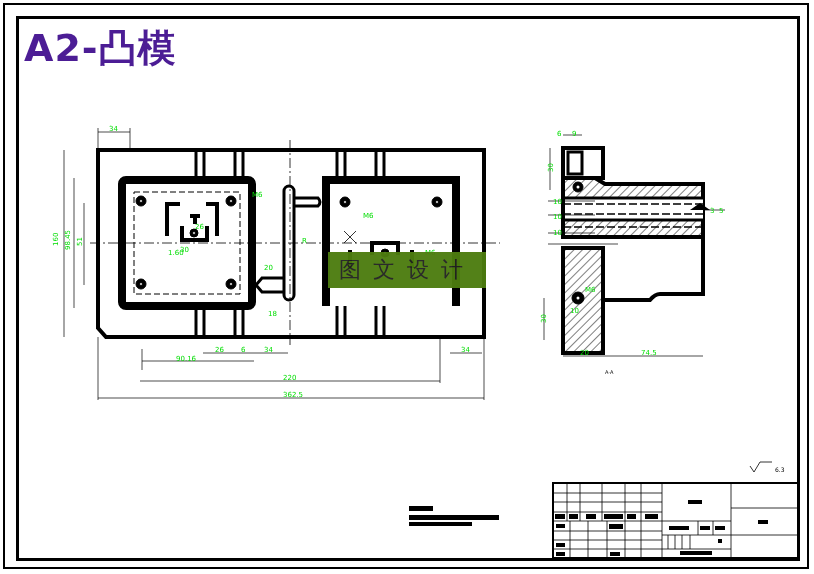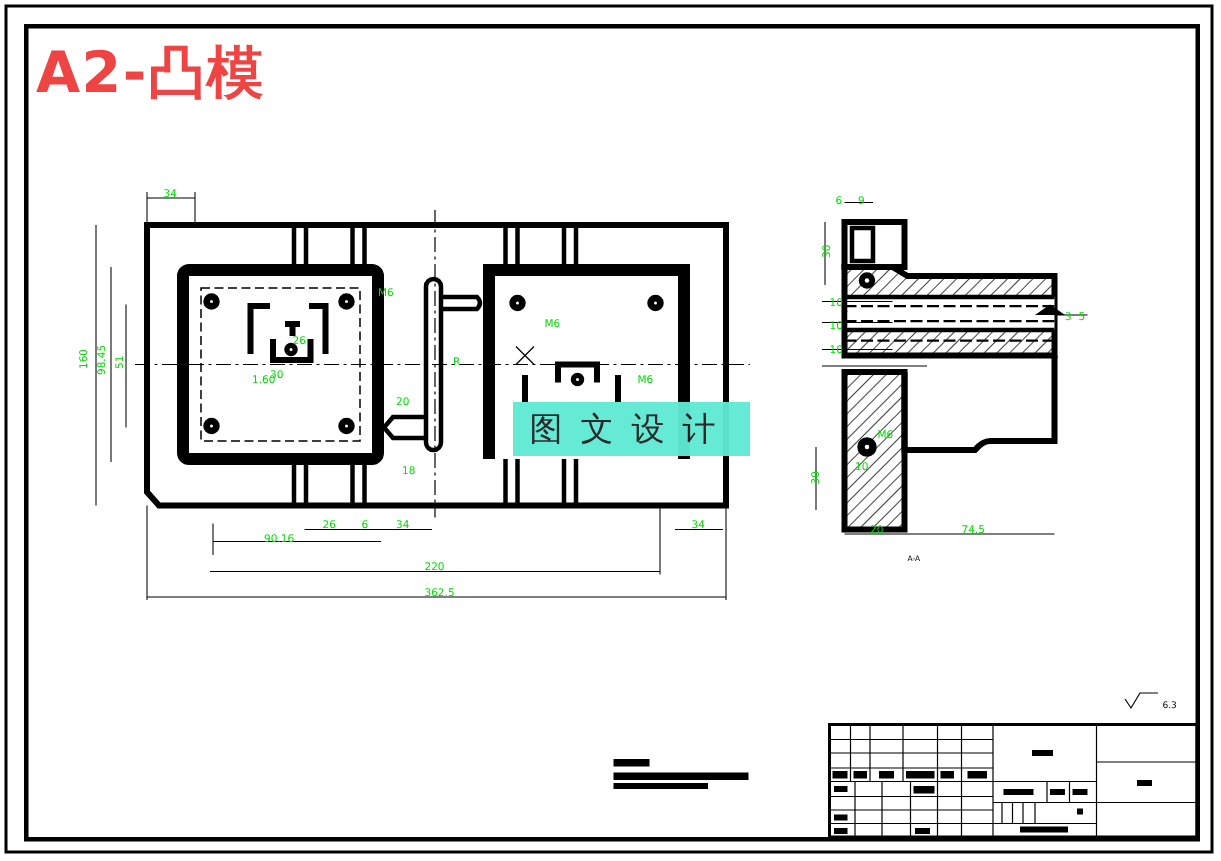--- a/index.html
+++ b/index.html
@@ -6,7 +6,7 @@
   body{width:814px;height:574px;position:relative;overflow:hidden;font-family:"DejaVu Sans",sans-serif;}
   .outer{position:absolute;left:3px;top:3px;width:806px;height:566px;border:2px solid #000;box-sizing:border-box;}
   .inner{position:absolute;left:16px;top:16px;width:784px;height:545px;border:3px solid #000;box-sizing:border-box;}
-  .title{position:absolute;left:24px;top:26px;color:#ef4444;font-family:"DejaVu Sans",sans-serif;font-size:38px;font-weight:bold;letter-spacing:1px;line-height:44px;}
+  .title{position:absolute;left:24px;top:26px;color:#4c1d95;font-family:"DejaVu Sans",sans-serif;font-size:38px;font-weight:bold;letter-spacing:1px;line-height:44px;}
   svg.drawing{position:absolute;left:0;top:0;}
   .watermark{position:absolute;left:328px;top:268px;width:158px;height:36px;background:#5eead4;opacity:.96;display:flex;align-items:center;justify-content:center;font-family:"DejaVu Serif",serif;font-size:22px;letter-spacing:12px;color:#222;margin-left:14px;}
   .dim{fill:#00dd00;font-family:"DejaVu Sans",sans-serif;font-size:7px;}

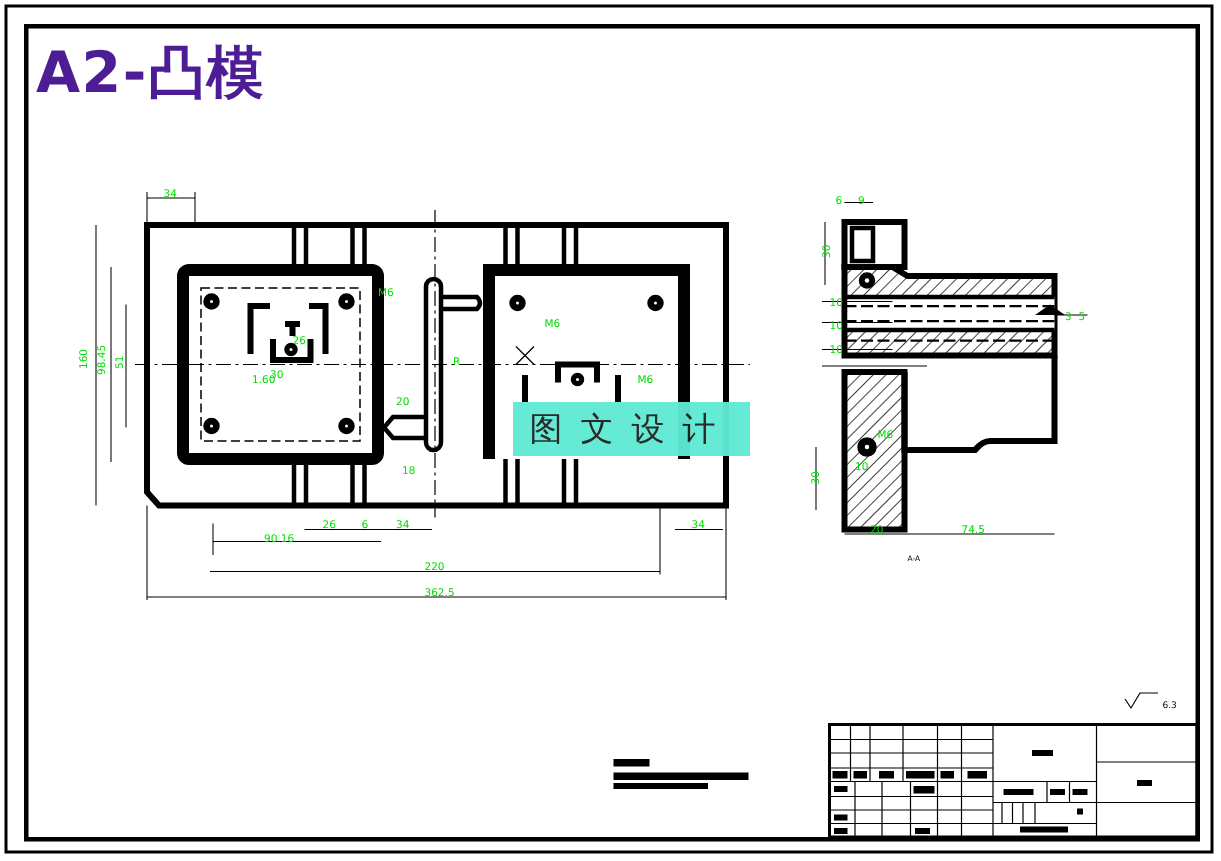--- a/index.html
+++ b/index.html
@@ -8,7 +8,7 @@
   .inner{position:absolute;left:16px;top:16px;width:784px;height:545px;border:3px solid #000;box-sizing:border-box;}
   .title{position:absolute;left:24px;top:26px;color:#4c1d95;font-family:"DejaVu Sans",sans-serif;font-size:38px;font-weight:bold;letter-spacing:1px;line-height:44px;}
   svg.drawing{position:absolute;left:0;top:0;}
-  .watermark{position:absolute;left:328px;top:268px;width:158px;height:36px;background:#5eead4;opacity:.96;display:flex;align-items:center;justify-content:center;font-family:"DejaVu Serif",serif;font-size:22px;letter-spacing:12px;color:#222;margin-left:14px;}
+  .watermark{position:absolute;left:328px;top:252px;width:158px;height:36px;background:#4d7c0f;opacity:.96;display:flex;align-items:center;justify-content:center;font-family:"DejaVu Serif",serif;font-size:22px;letter-spacing:12px;color:#222;}
   .dim{fill:#00dd00;font-family:"DejaVu Sans",sans-serif;font-size:7px;}
 </style>
 </head>

